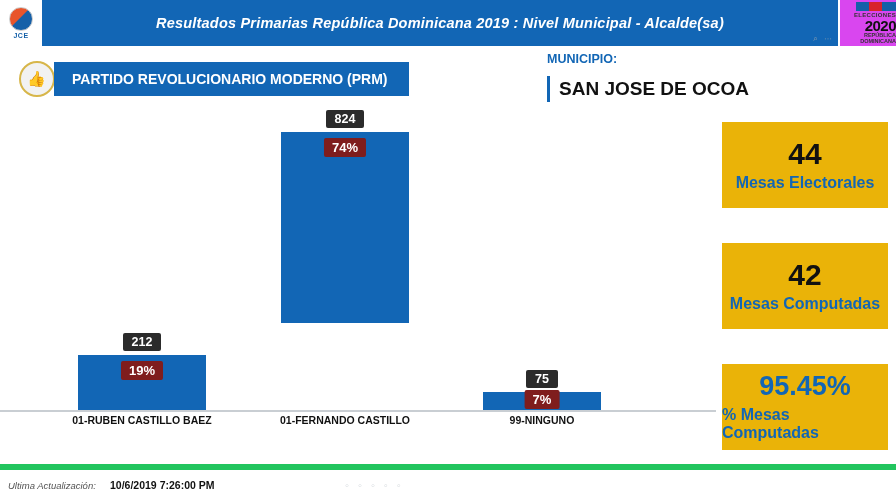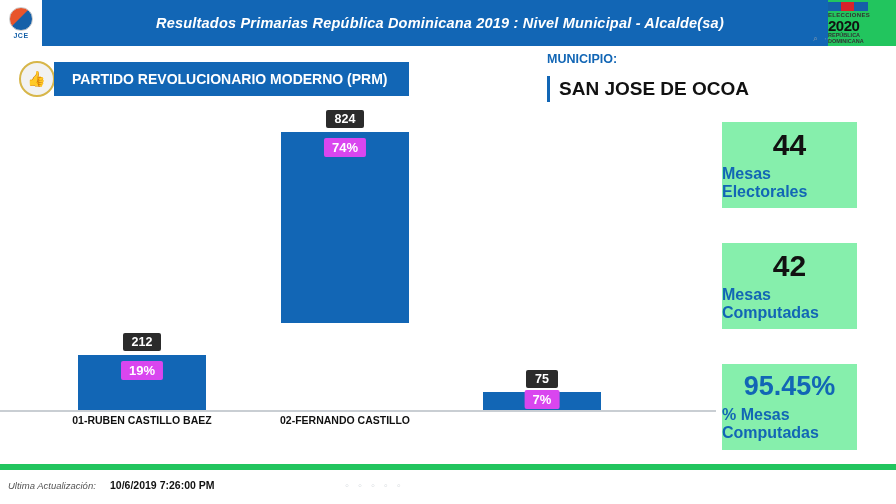--- a/index.html
+++ b/index.html
@@ -37,8 +37,8 @@
     letter-spacing:.2px;
   }
   .elec-logo{
-    position:absolute;right:0;top:0;width:68px;height:46px;background:#22c55e;
-    display:flex;flex-direction:column;align-items:flex-start;justify-content:center;
+    position:absolute;right:0;top:0;width:56px;height:46px;background:#d946ef;
+    display:flex;flex-direction:column;align-items:flex-end;justify-content:center;
     line-height:1;
   }
   .elec-flag{display:flex;height:9px;width:40px;margin-bottom:1px;}

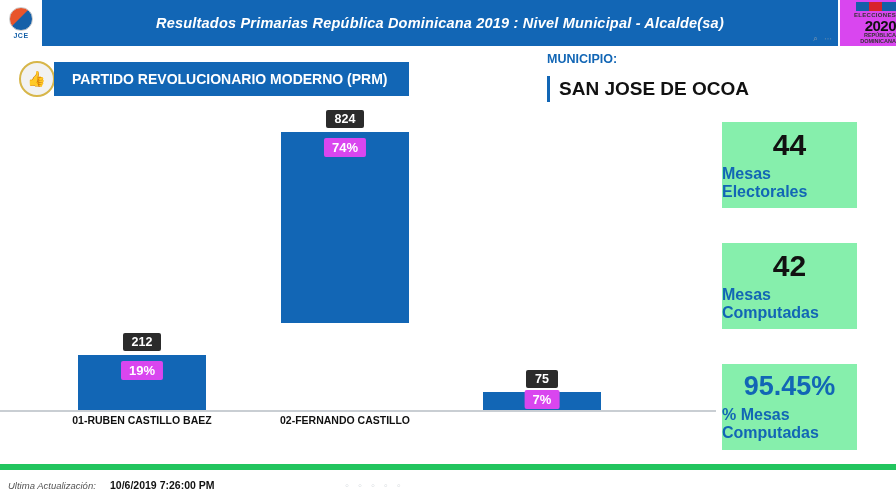--- a/index.html
+++ b/index.html
@@ -107,7 +107,7 @@
   }
   .pct-badge{
     position:absolute;left:50%;transform:translateX(-50%);top:6px;
-    background:#d946ef;color:#ffffff;font-size:13px;font-weight:bold;
+    background:#7f1d1d;color:#ffffff;font-size:13px;font-weight:bold;
     padding:2px 8px;border-radius:2px;white-space:nowrap;
   }
   .cat-label{

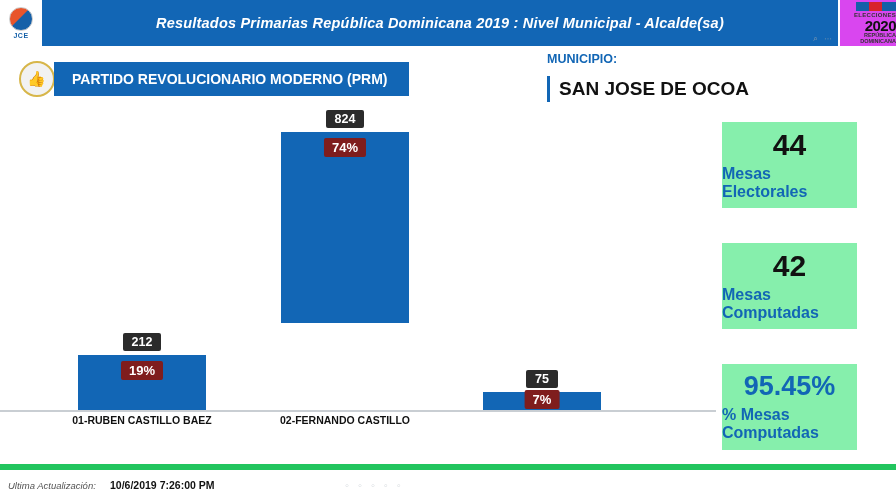--- a/index.html
+++ b/index.html
@@ -117,7 +117,7 @@
 
   
   .card{
-    position:absolute;left:722px;width:135px;background:#86efac;
+    position:absolute;left:722px;width:166px;background:#eab308;
     display:flex;flex-direction:column;align-items:center;justify-content:center;
   }
   .card .num{font-size:30px;font-weight:bold;color:#111;line-height:1.05;}

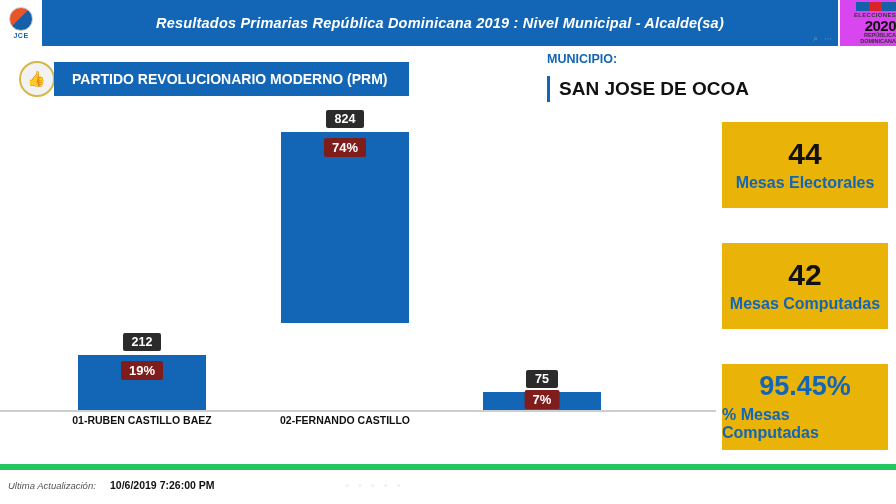--- a/index.html
+++ b/index.html
@@ -206,7 +206,7 @@
       <div class="pct-badge">74%</div>
     </div>
   </div>
-  <div class="cat-label" style="left:241px;width:208px;">02-FERNANDO CASTILLO</div>
+  <div class="cat-label" style="left:241px;width:208px;">01-FERNANDO CASTILLO</div>
 
   <div class="bar-group" id="bg-2" style="left:483px;width:118px;height:300px;justify-content:flex-end;">
     <div class="count-badge">75</div>

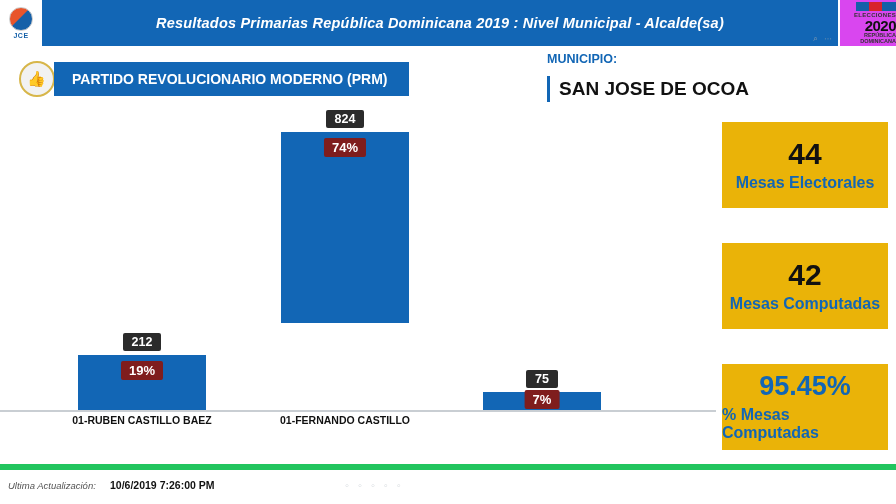--- a/index.html
+++ b/index.html
@@ -214,6 +214,7 @@
       <div class="pct-badge" style="top:-2px;">7%</div>
     </div>
   </div>
+  <div class="cat-label" style="left:448px;width:188px;">99-NINGUNO</div>
 </div>
 
 <div class="card" id="card-1">

